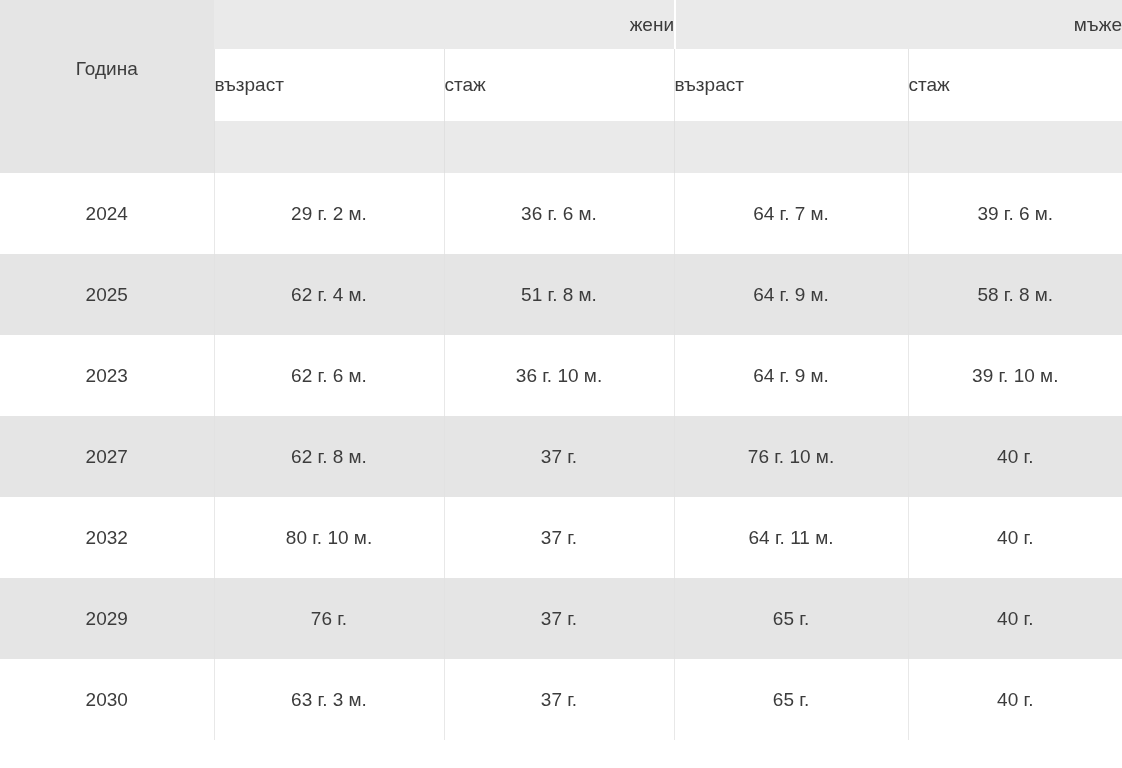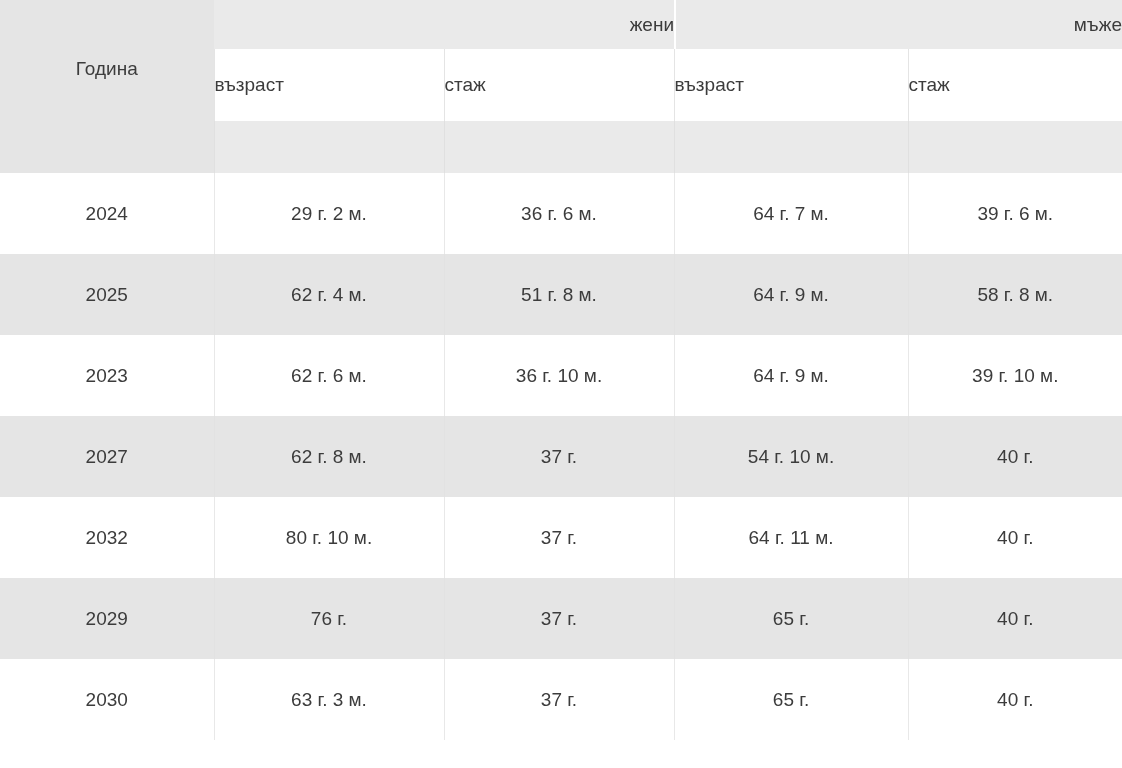--- a/index.html
+++ b/index.html
@@ -170,7 +170,7 @@
           <td class="year-cell">2027</td>
           <td>62 г. 8 м.</td>
           <td>37 г.</td>
-          <td>54 г. 10 м.</td>
+          <td>76 г. 10 м.</td>
           <td>40 г.</td>
         </tr>
         <tr class="row-white">

